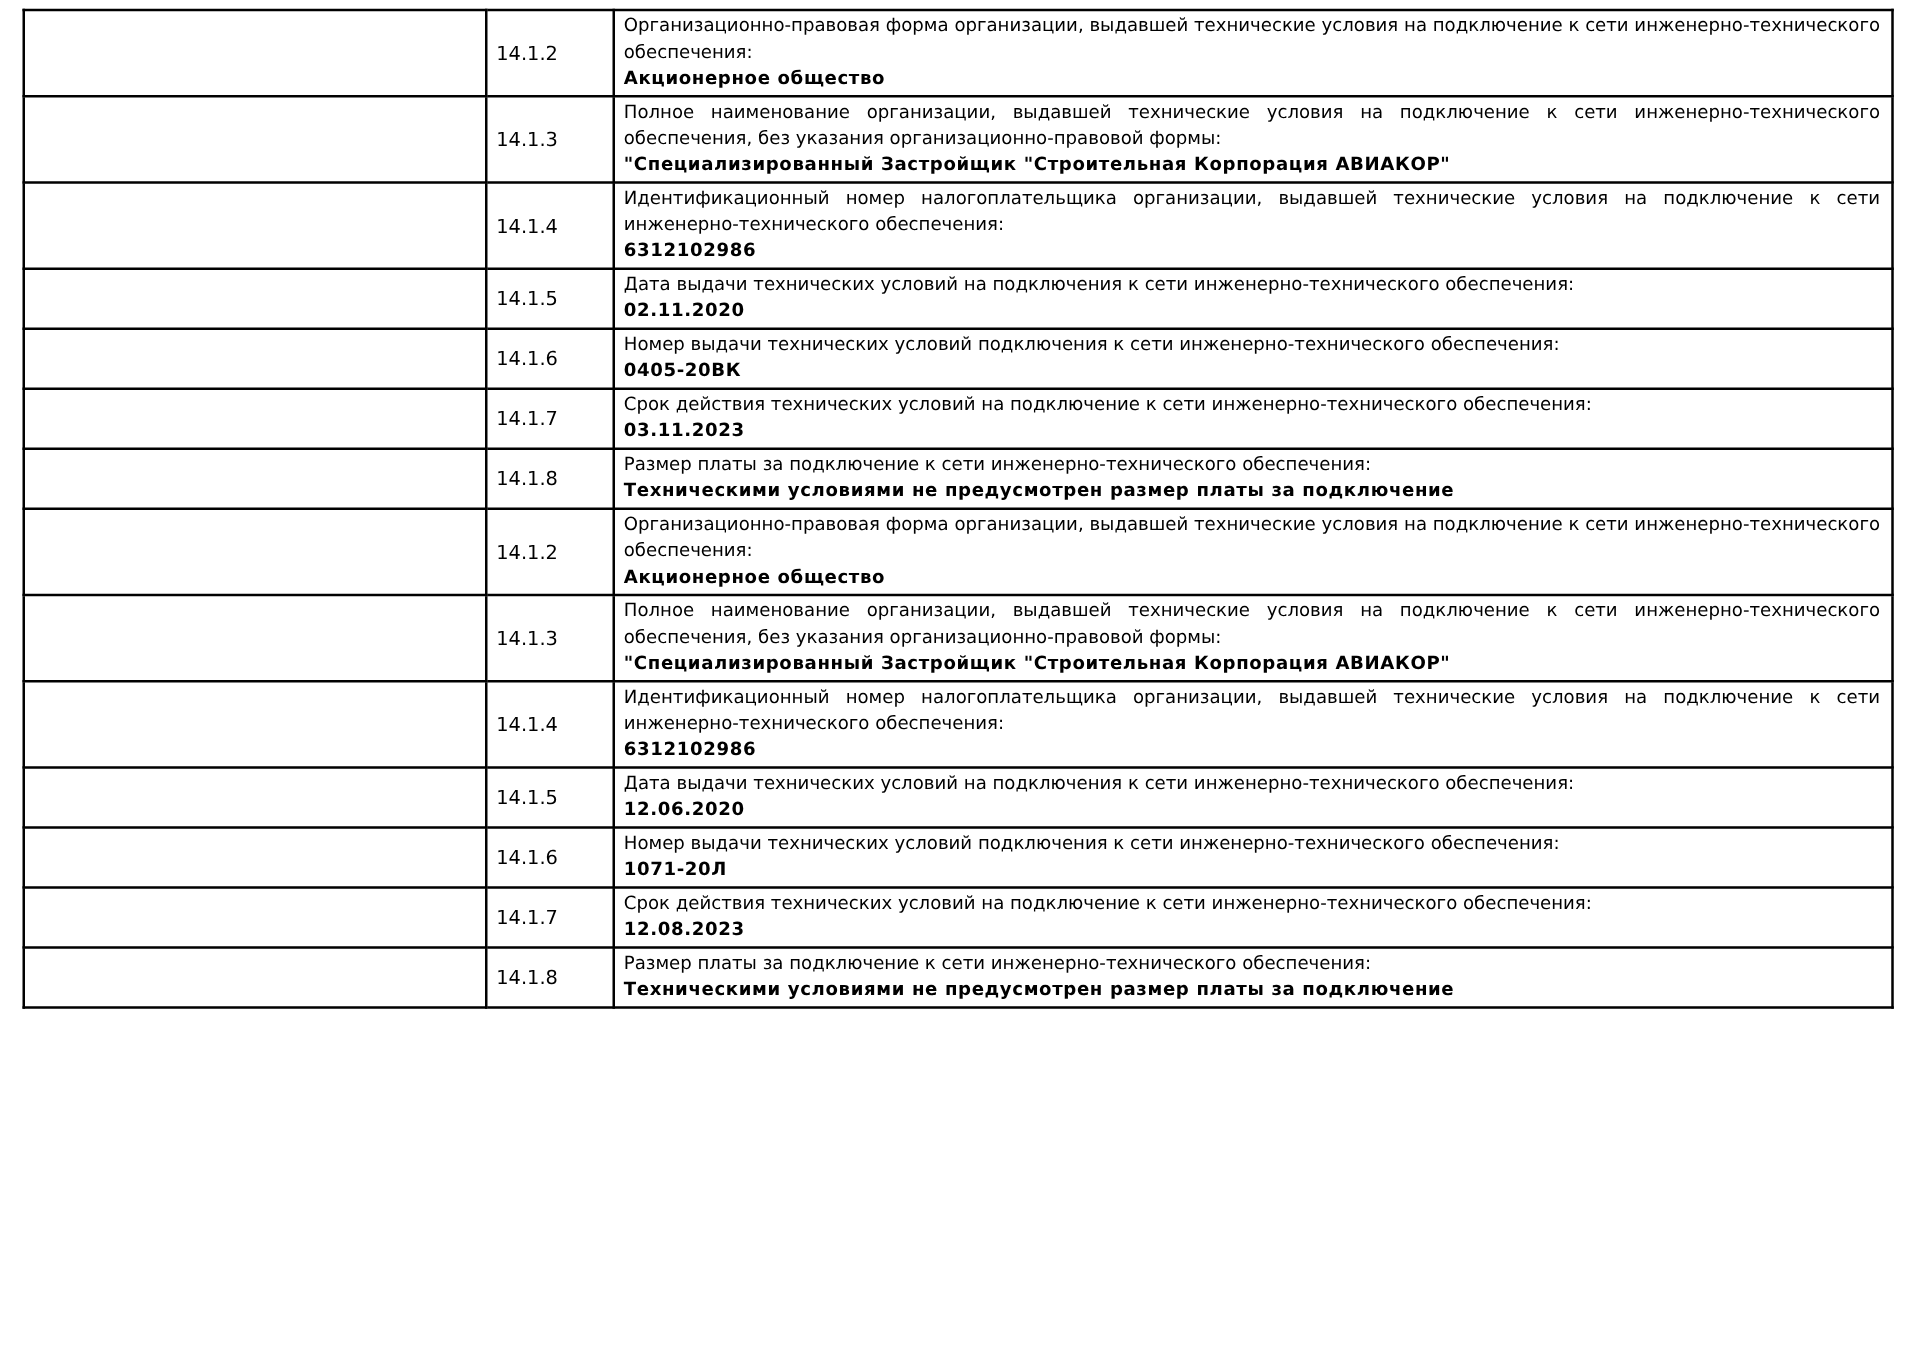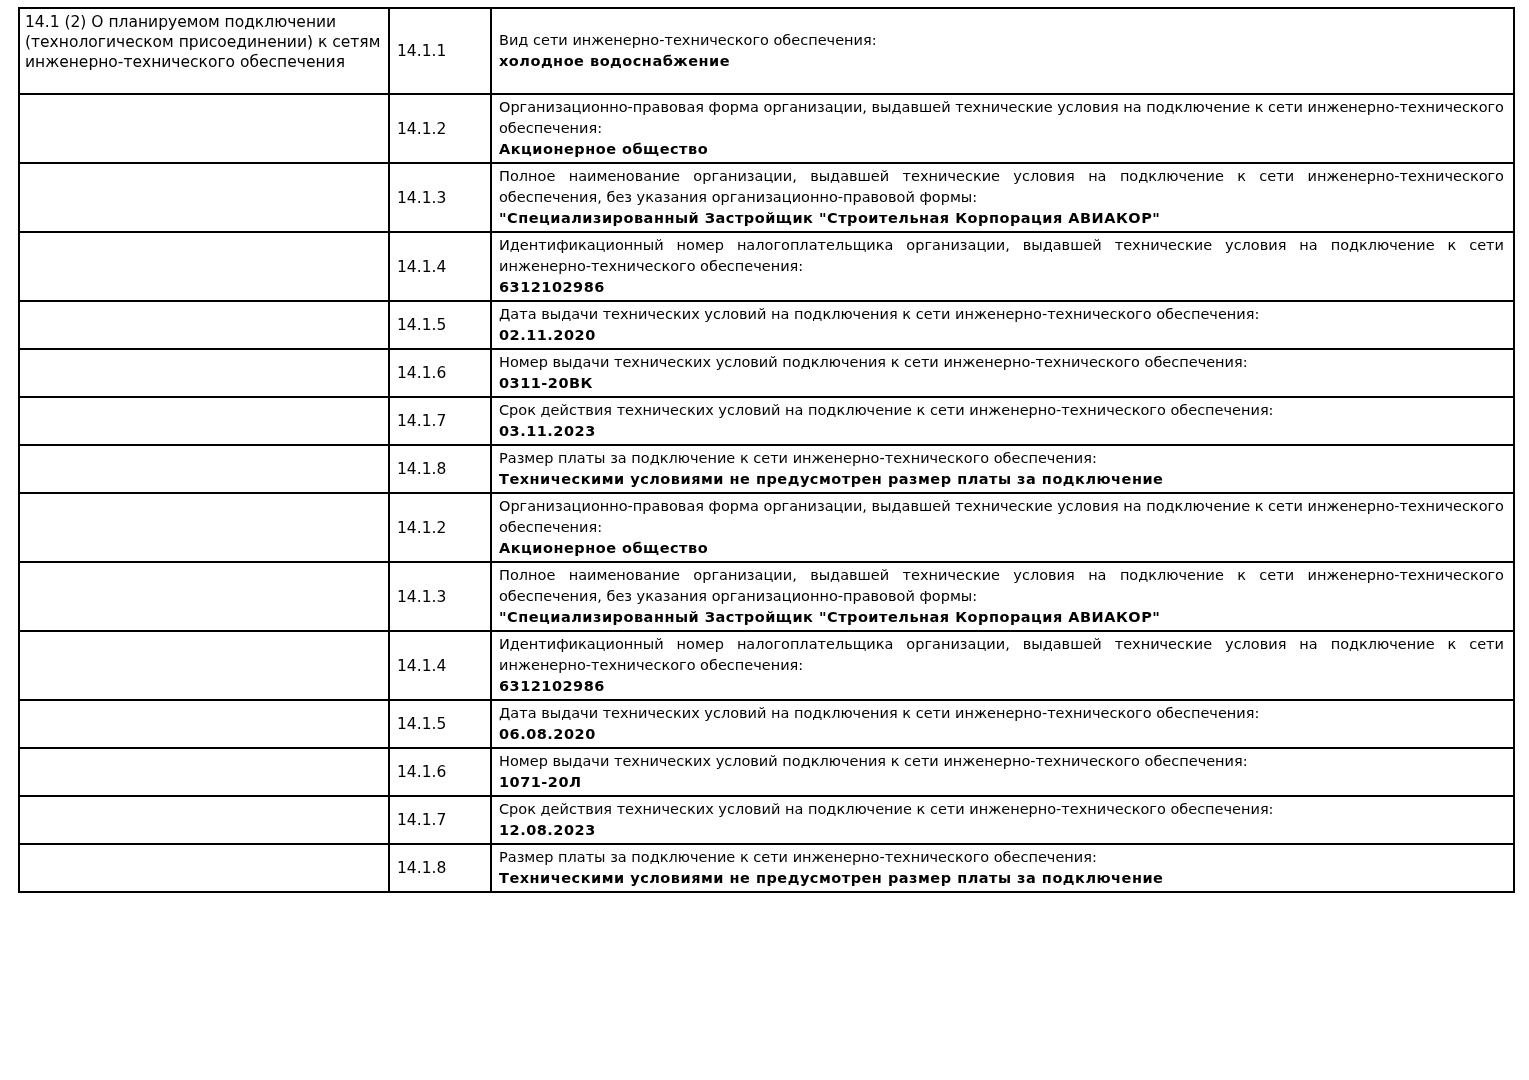--- a/index.html
+++ b/index.html
@@ -67,14 +67,6 @@
     <col style="width:1023px">
   </colgroup>
   <tbody>
-      <tr class="row-first">
-        <td class="col-title">14.1 (2) О планируемом подключении (технологическом присоединении) к сетям инженерно-технического обеспечения</td>
-        <td class="col-num">14.1.1</td>
-        <td class="col-content">
-          <div class="field-label">Вид сети инженерно-технического обеспечения:</div>
-          <div class="field-value">холодное водоснабжение</div>
-        </td>
-      </tr>
       <tr class="">
         <td class="col-title"></td>
         <td class="col-num">14.1.2</td>

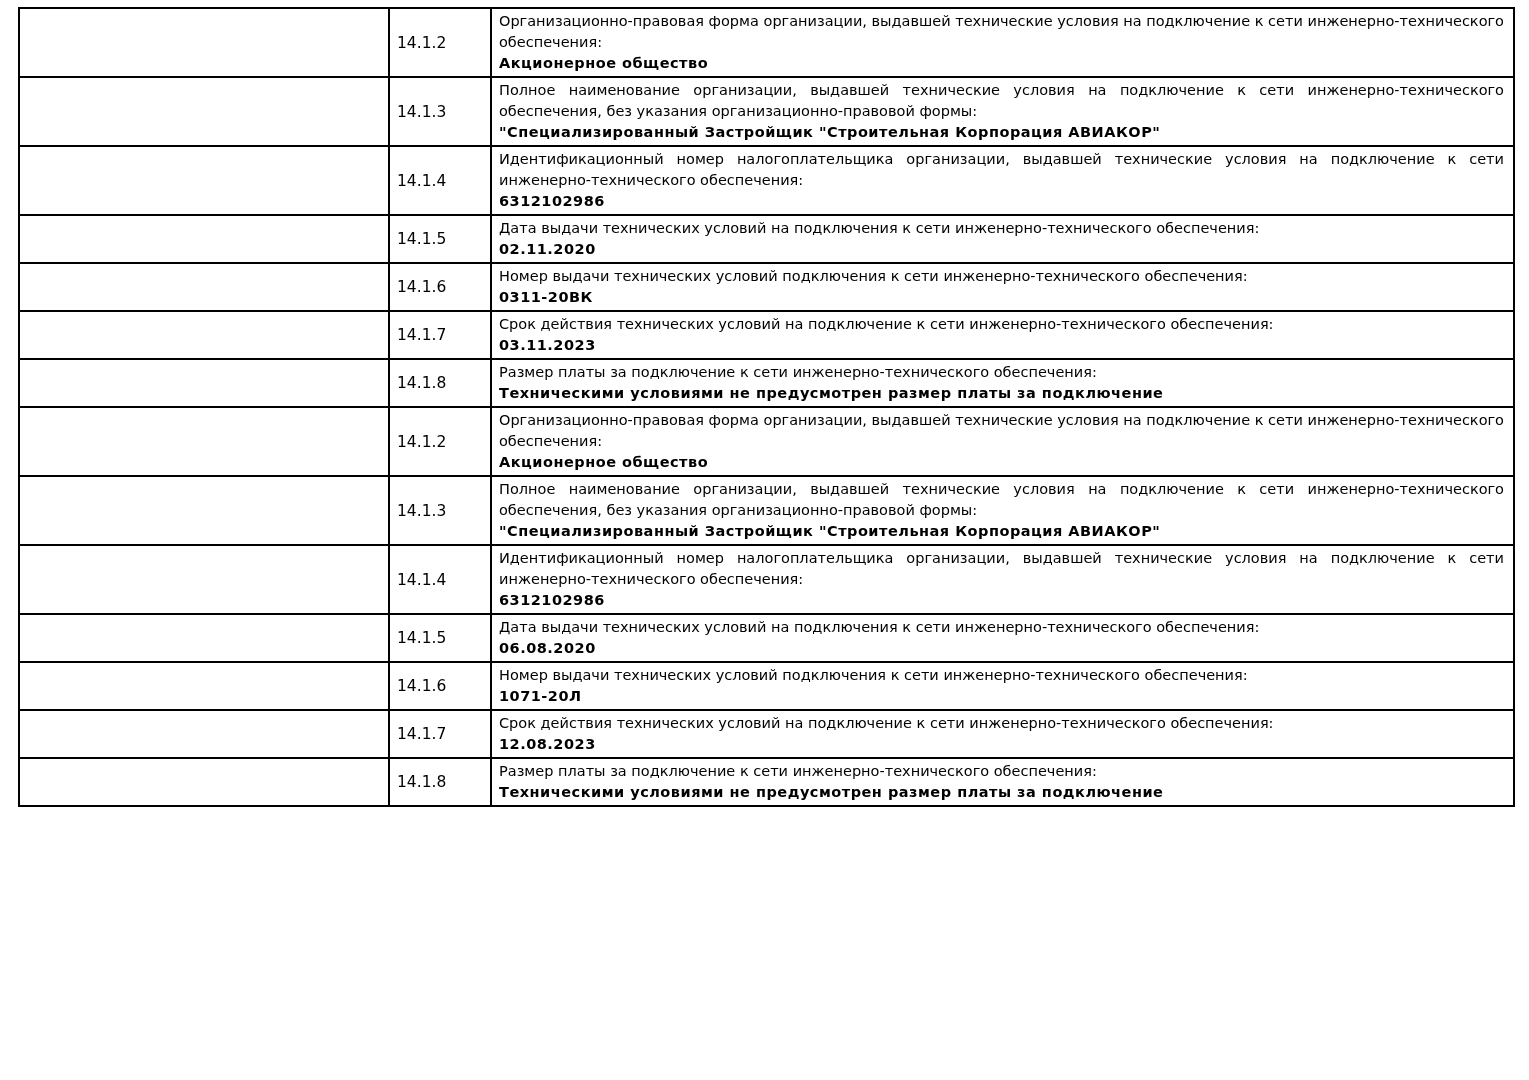--- a/index.html
+++ b/index.html
@@ -104,7 +104,7 @@
         <td class="col-num">14.1.6</td>
         <td class="col-content">
           <div class="field-label">Номер выдачи технических условий подключения к сети инженерно-технического обеспечения:</div>
-          <div class="field-value">0311-20ВК</div>
+          <div class="field-value">0405-20ВК</div>
         </td>
       </tr>
       <tr class="">

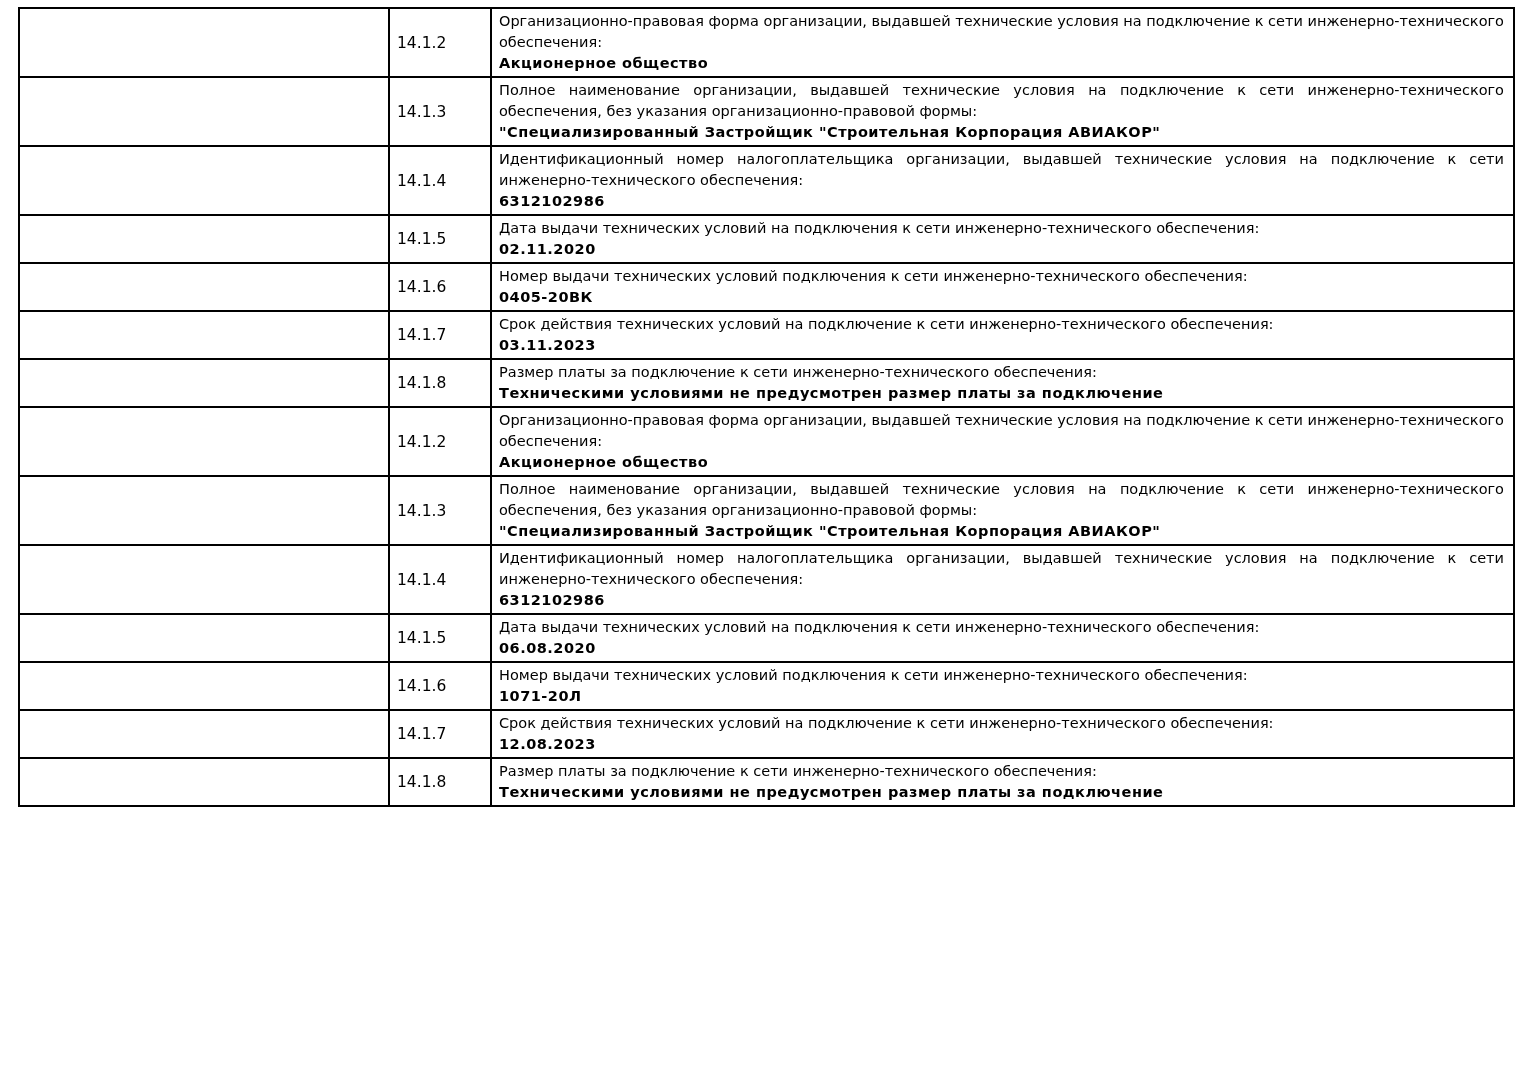--- a/index.html
+++ b/index.html
@@ -152,7 +152,7 @@
         <td class="col-num">14.1.5</td>
         <td class="col-content">
           <div class="field-label">Дата выдачи технических условий на подключения к сети инженерно-технического обеспечения:</div>
-          <div class="field-value">06.08.2020</div>
+          <div class="field-value">12.06.2020</div>
         </td>
       </tr>
       <tr class="">

